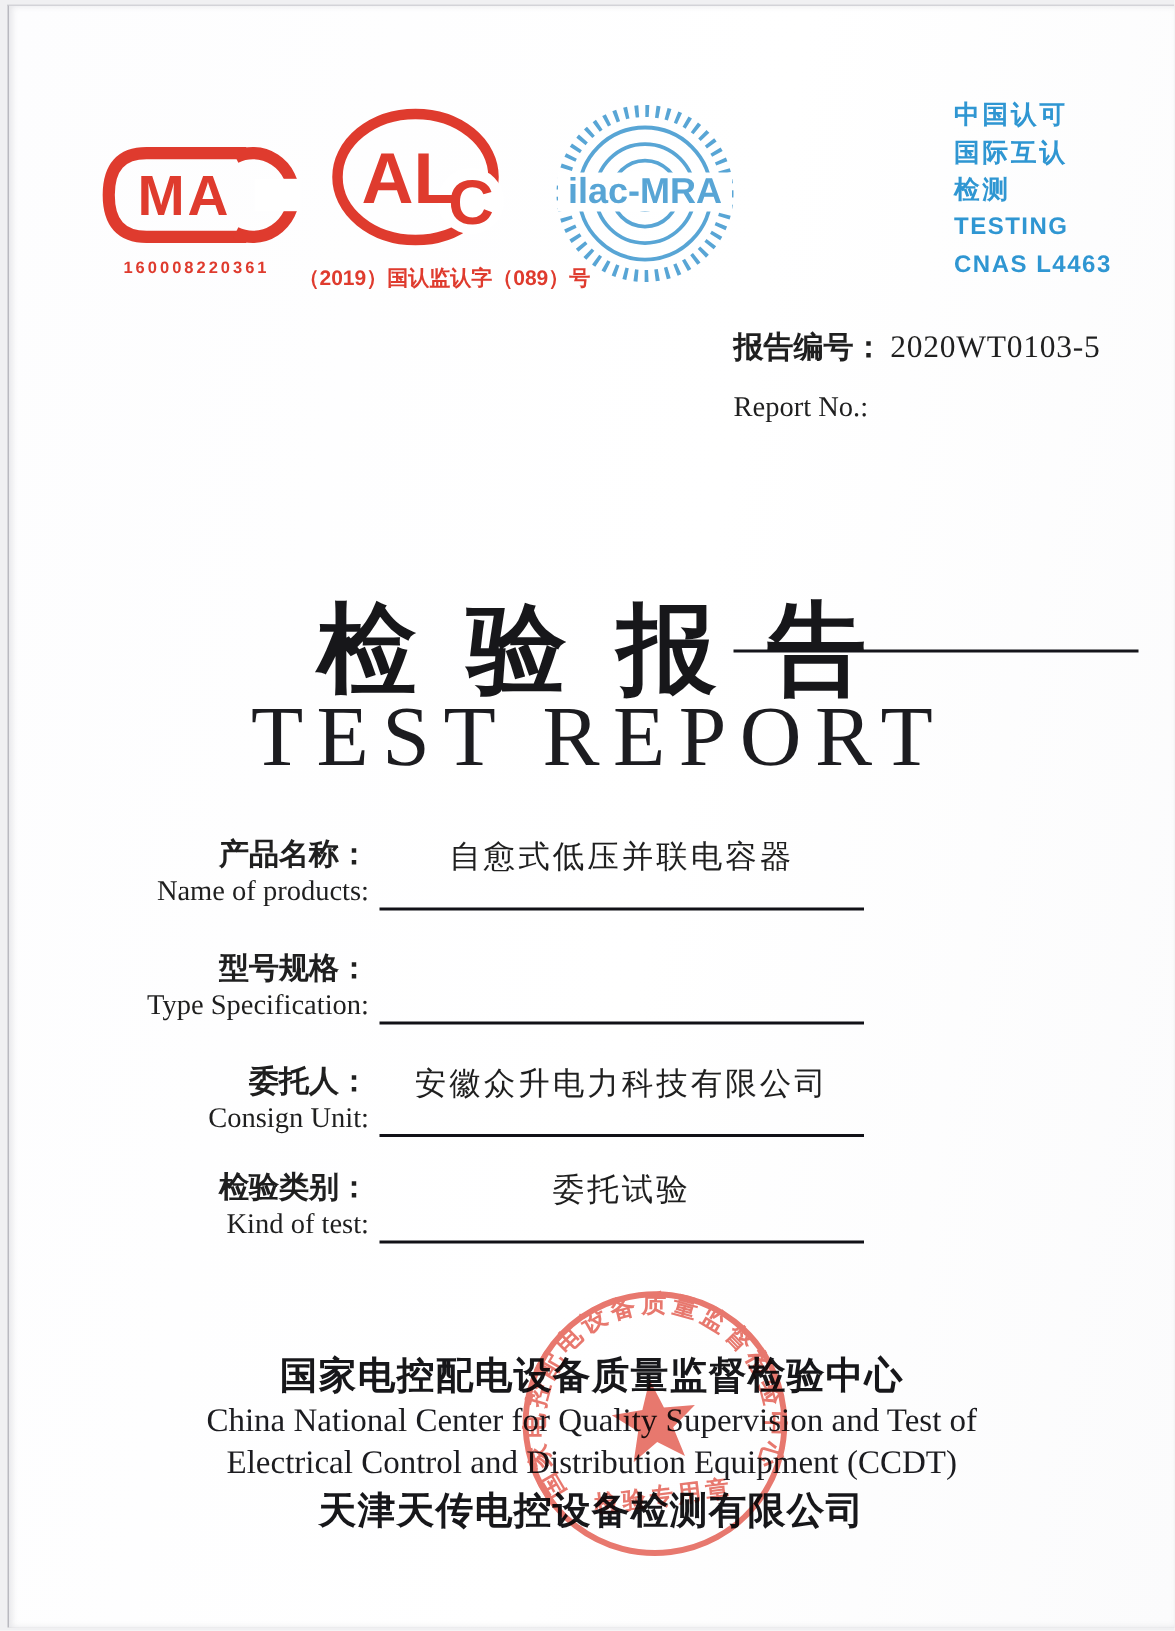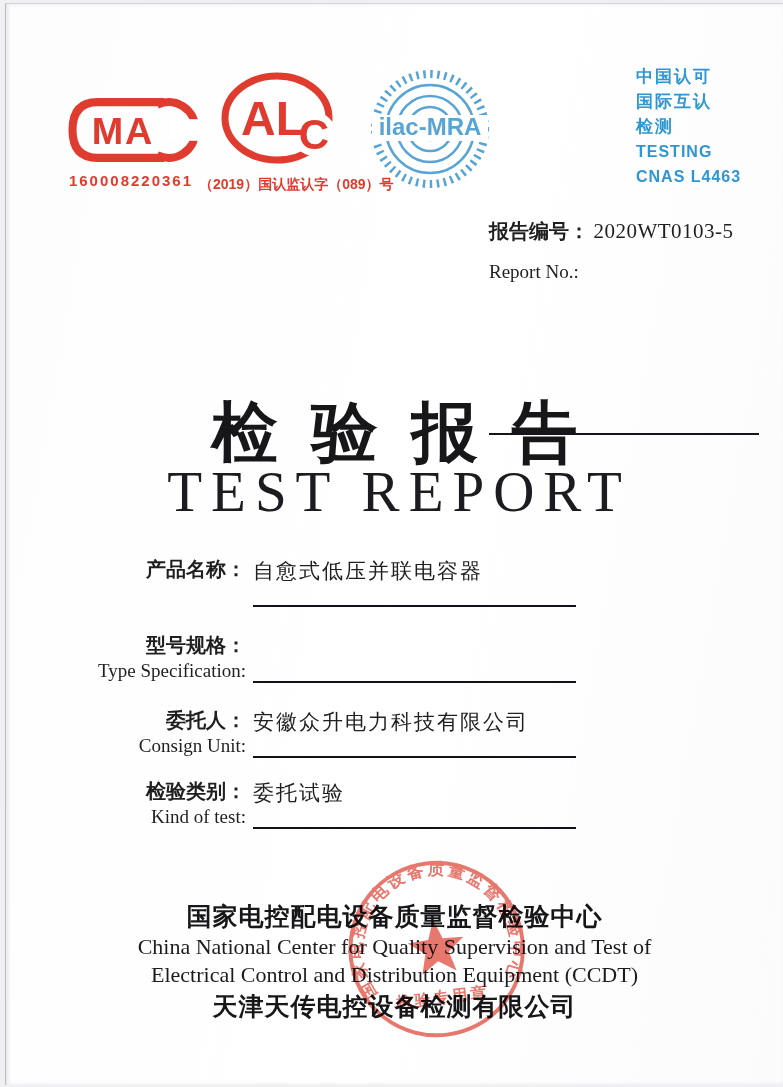--- a/index.html
+++ b/index.html
@@ -18,7 +18,7 @@
   
   .logo { position:absolute; }
   .cma-wrap   { left:50px;  top:90px; width:150px; text-align:center; }
-  .cma-num    { margin-top:2px; font-size:15px; font-weight:bold; letter-spacing:2px; color:#df3b2e; }
+  .cma-num    { margin-top:2px; font-size:11px; font-weight:bold; letter-spacing:2px; color:#df3b2e; }
   .cal-wrap   { left:193px; top:68px; width:160px; text-align:center; }
   .cal-cap    { margin-top:4px; font-size:14px; font-weight:bold; color:#df3b2e; white-space:nowrap; }
   .ilac-wrap  { left:364px; top:64px; }

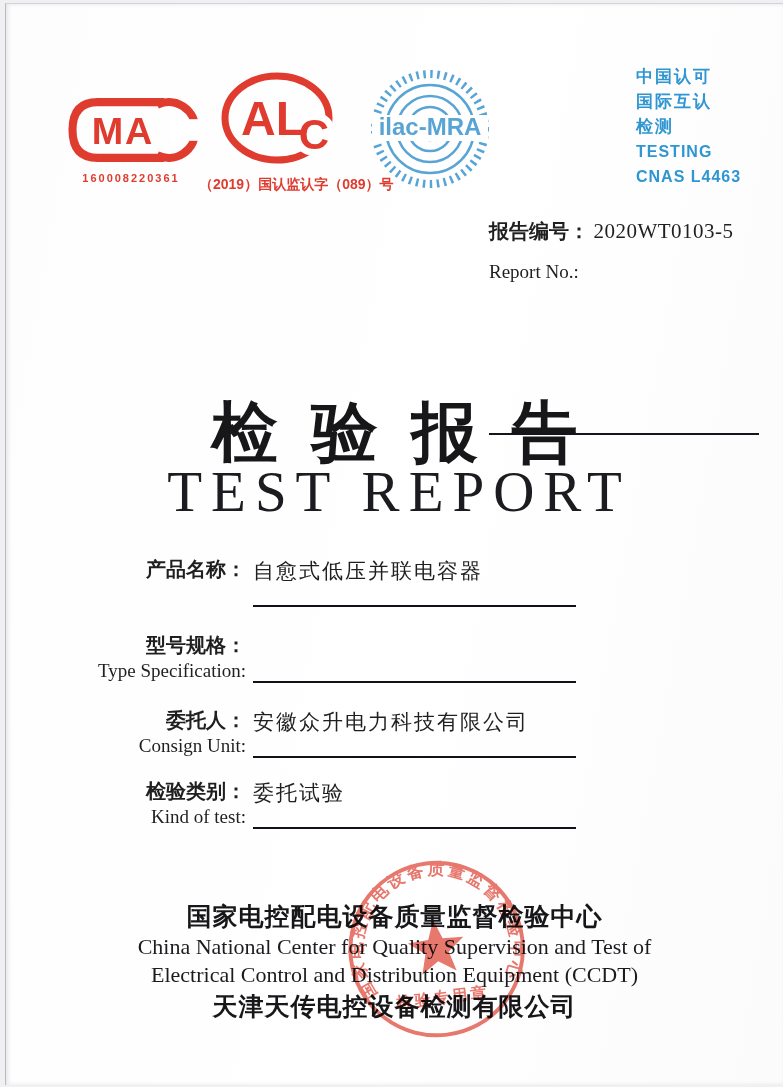--- a/index.html
+++ b/index.html
@@ -51,7 +51,7 @@
            font-size:20px; font-weight:bold; white-space:nowrap; }
   .f-en  { position:absolute; top:28px; left:-10px; width:155px; text-align:right;
            font-family:"Liberation Serif", serif; font-size:19px; white-space:nowrap; }
-  .f-val { position:absolute; top:1px; left:152px; right:0; text-align:left;
+  .f-val { position:absolute; top:1px; left:152px; right:0; text-align:center;
            font-family:"Liberation Serif", serif; font-size:21px; letter-spacing:2px; }
   .f-rule{ position:absolute; top:49px; left:152px; right:0; border-top:2px solid #111117; }
   

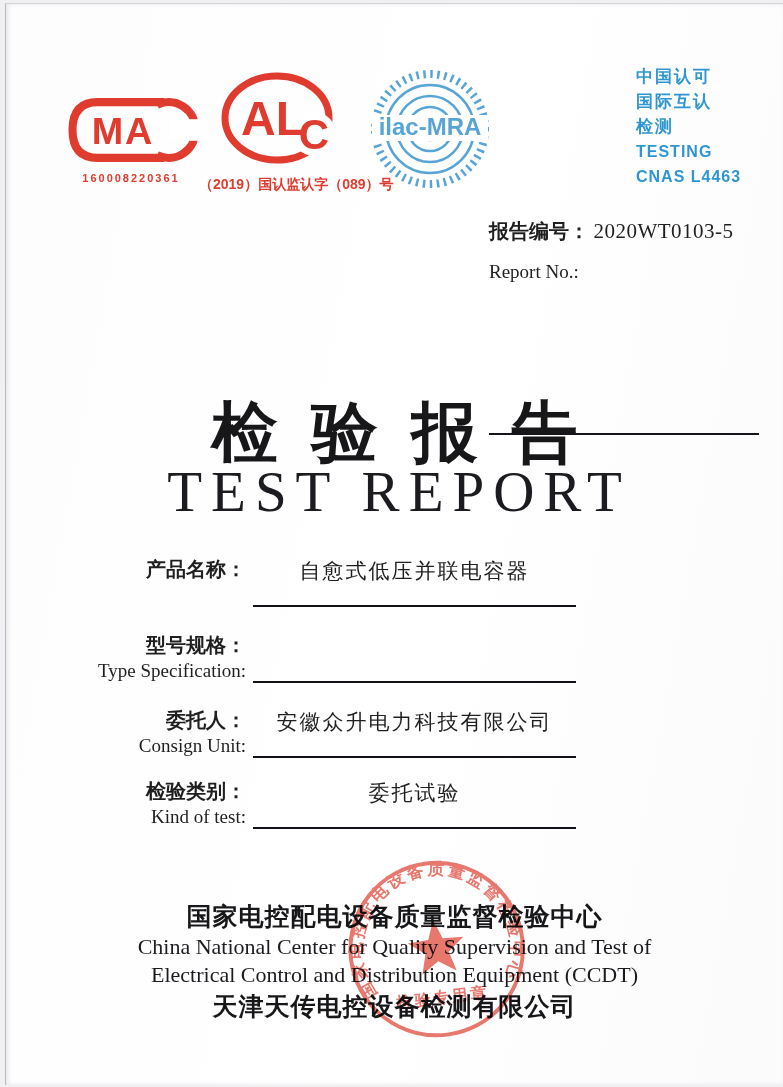--- a/index.html
+++ b/index.html
@@ -125,6 +125,7 @@
 
   <div class="field" style="top:552px">
     <div class="f-zh">产品名称：</div>
+    <div class="f-en">Name of products:</div>
     <div class="f-val">自愈式低压并联电容器</div>
     <div class="f-rule"></div>
   </div>

